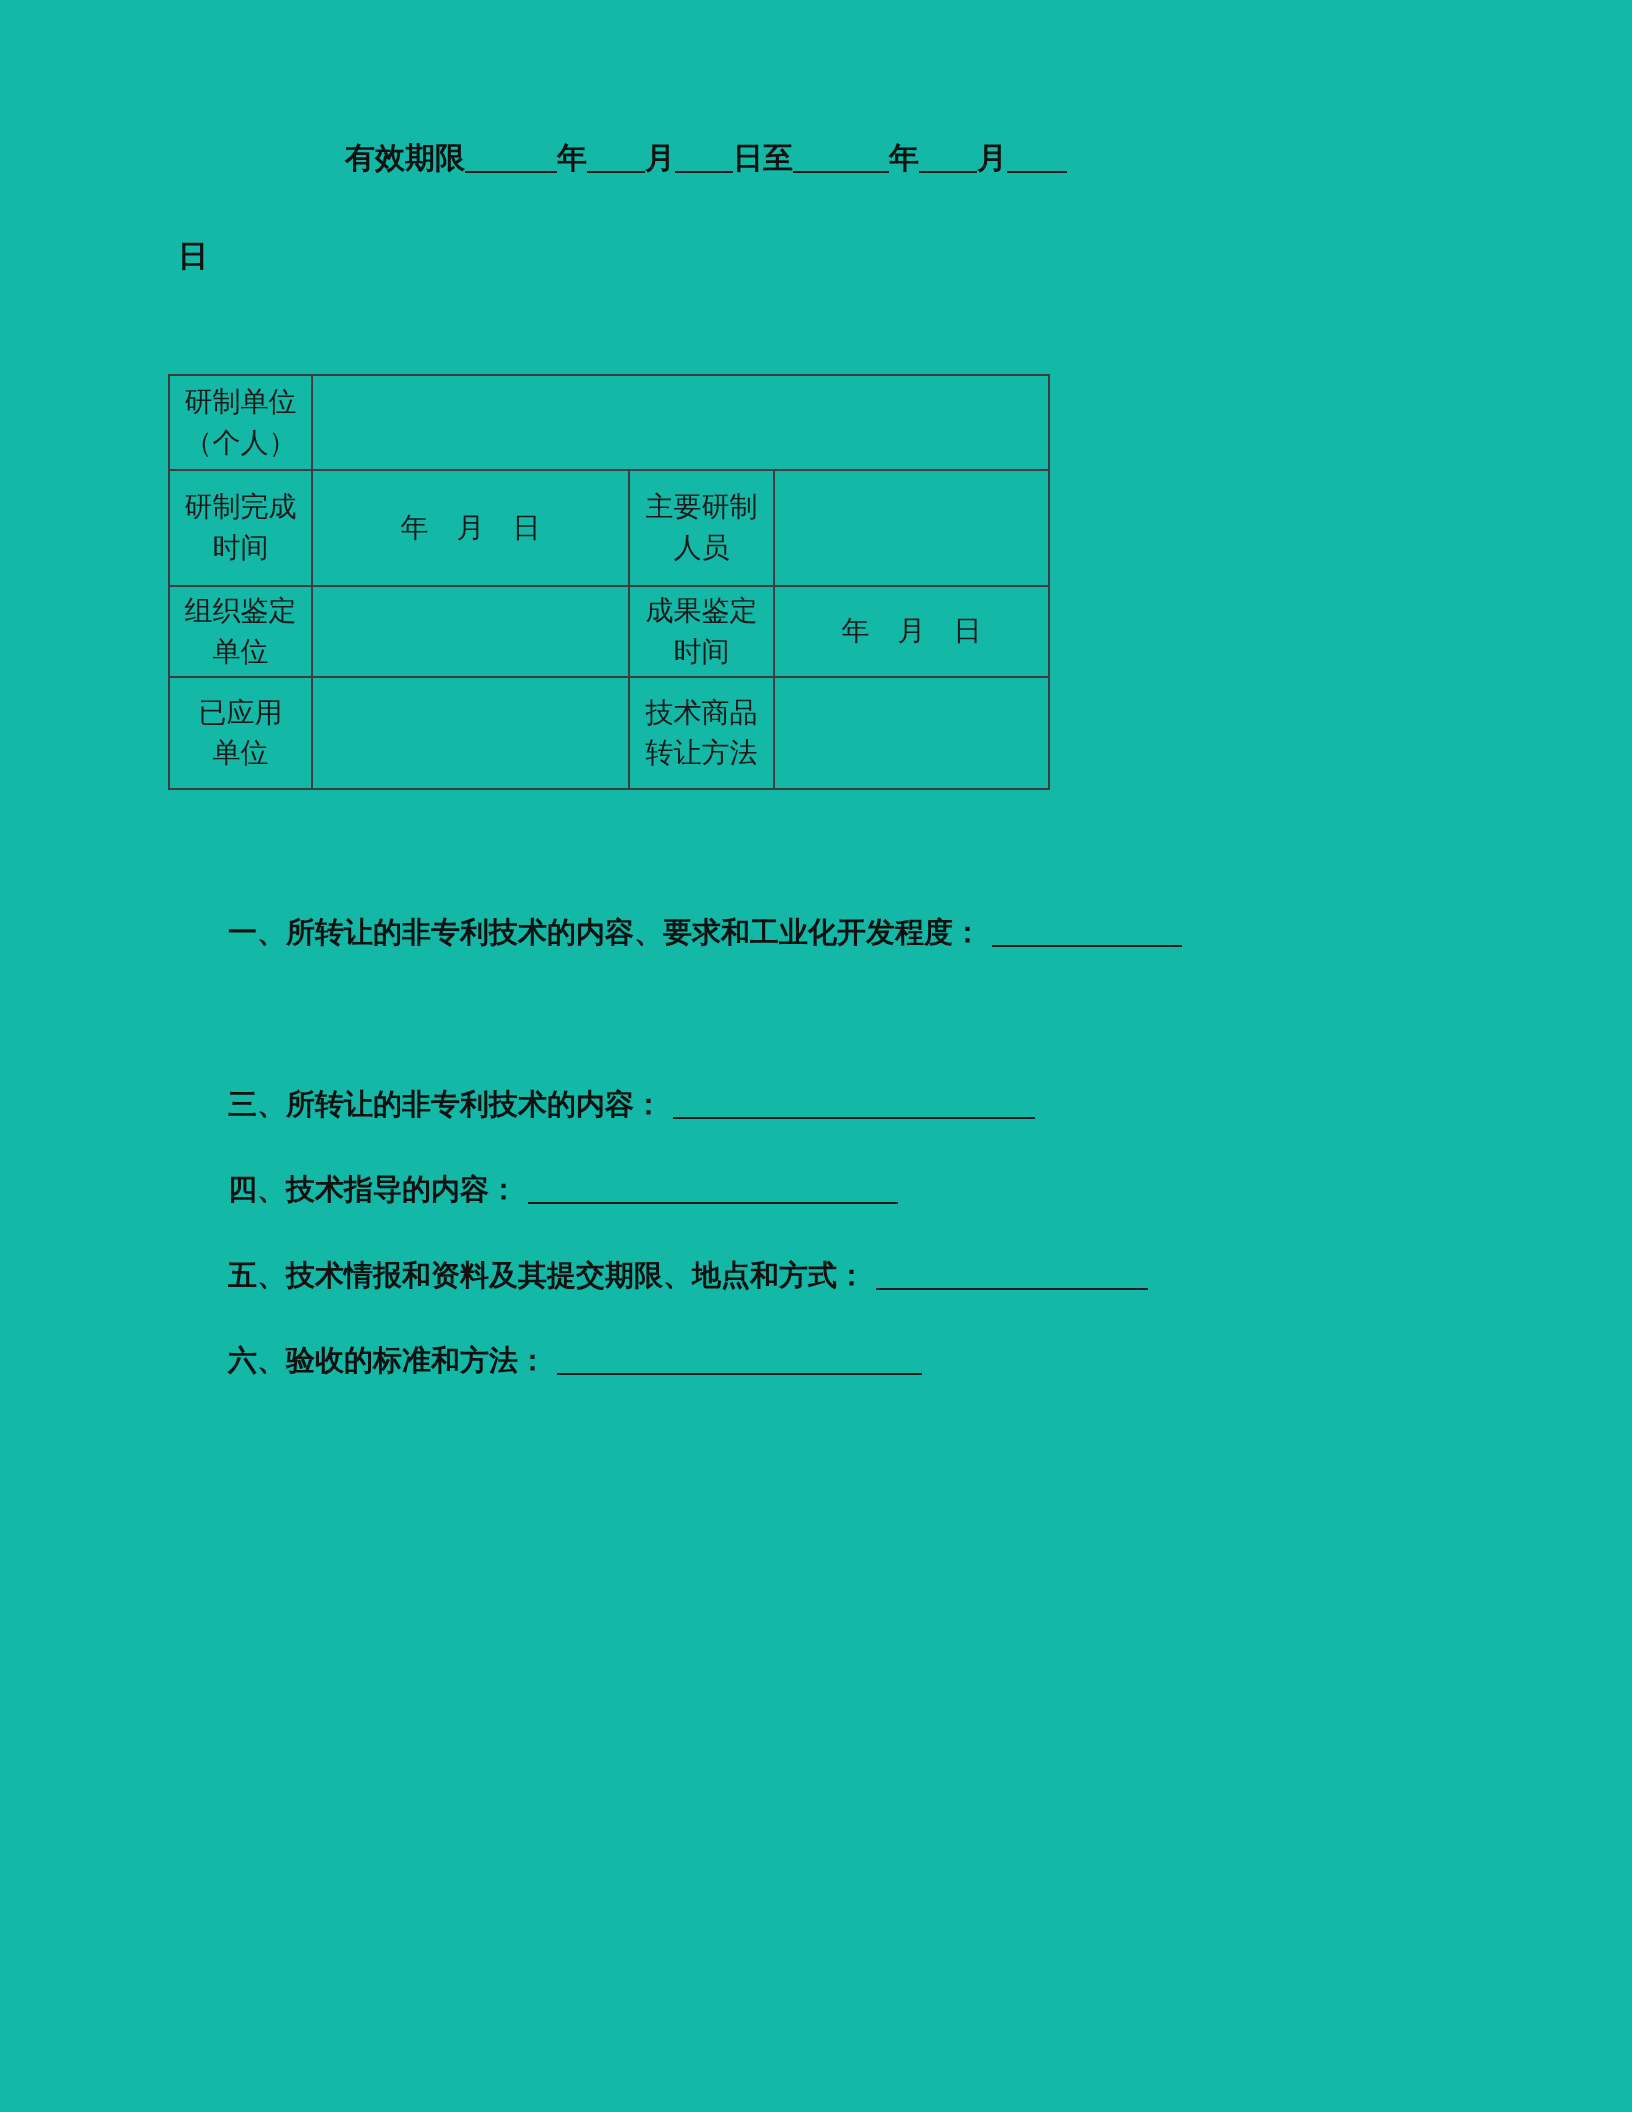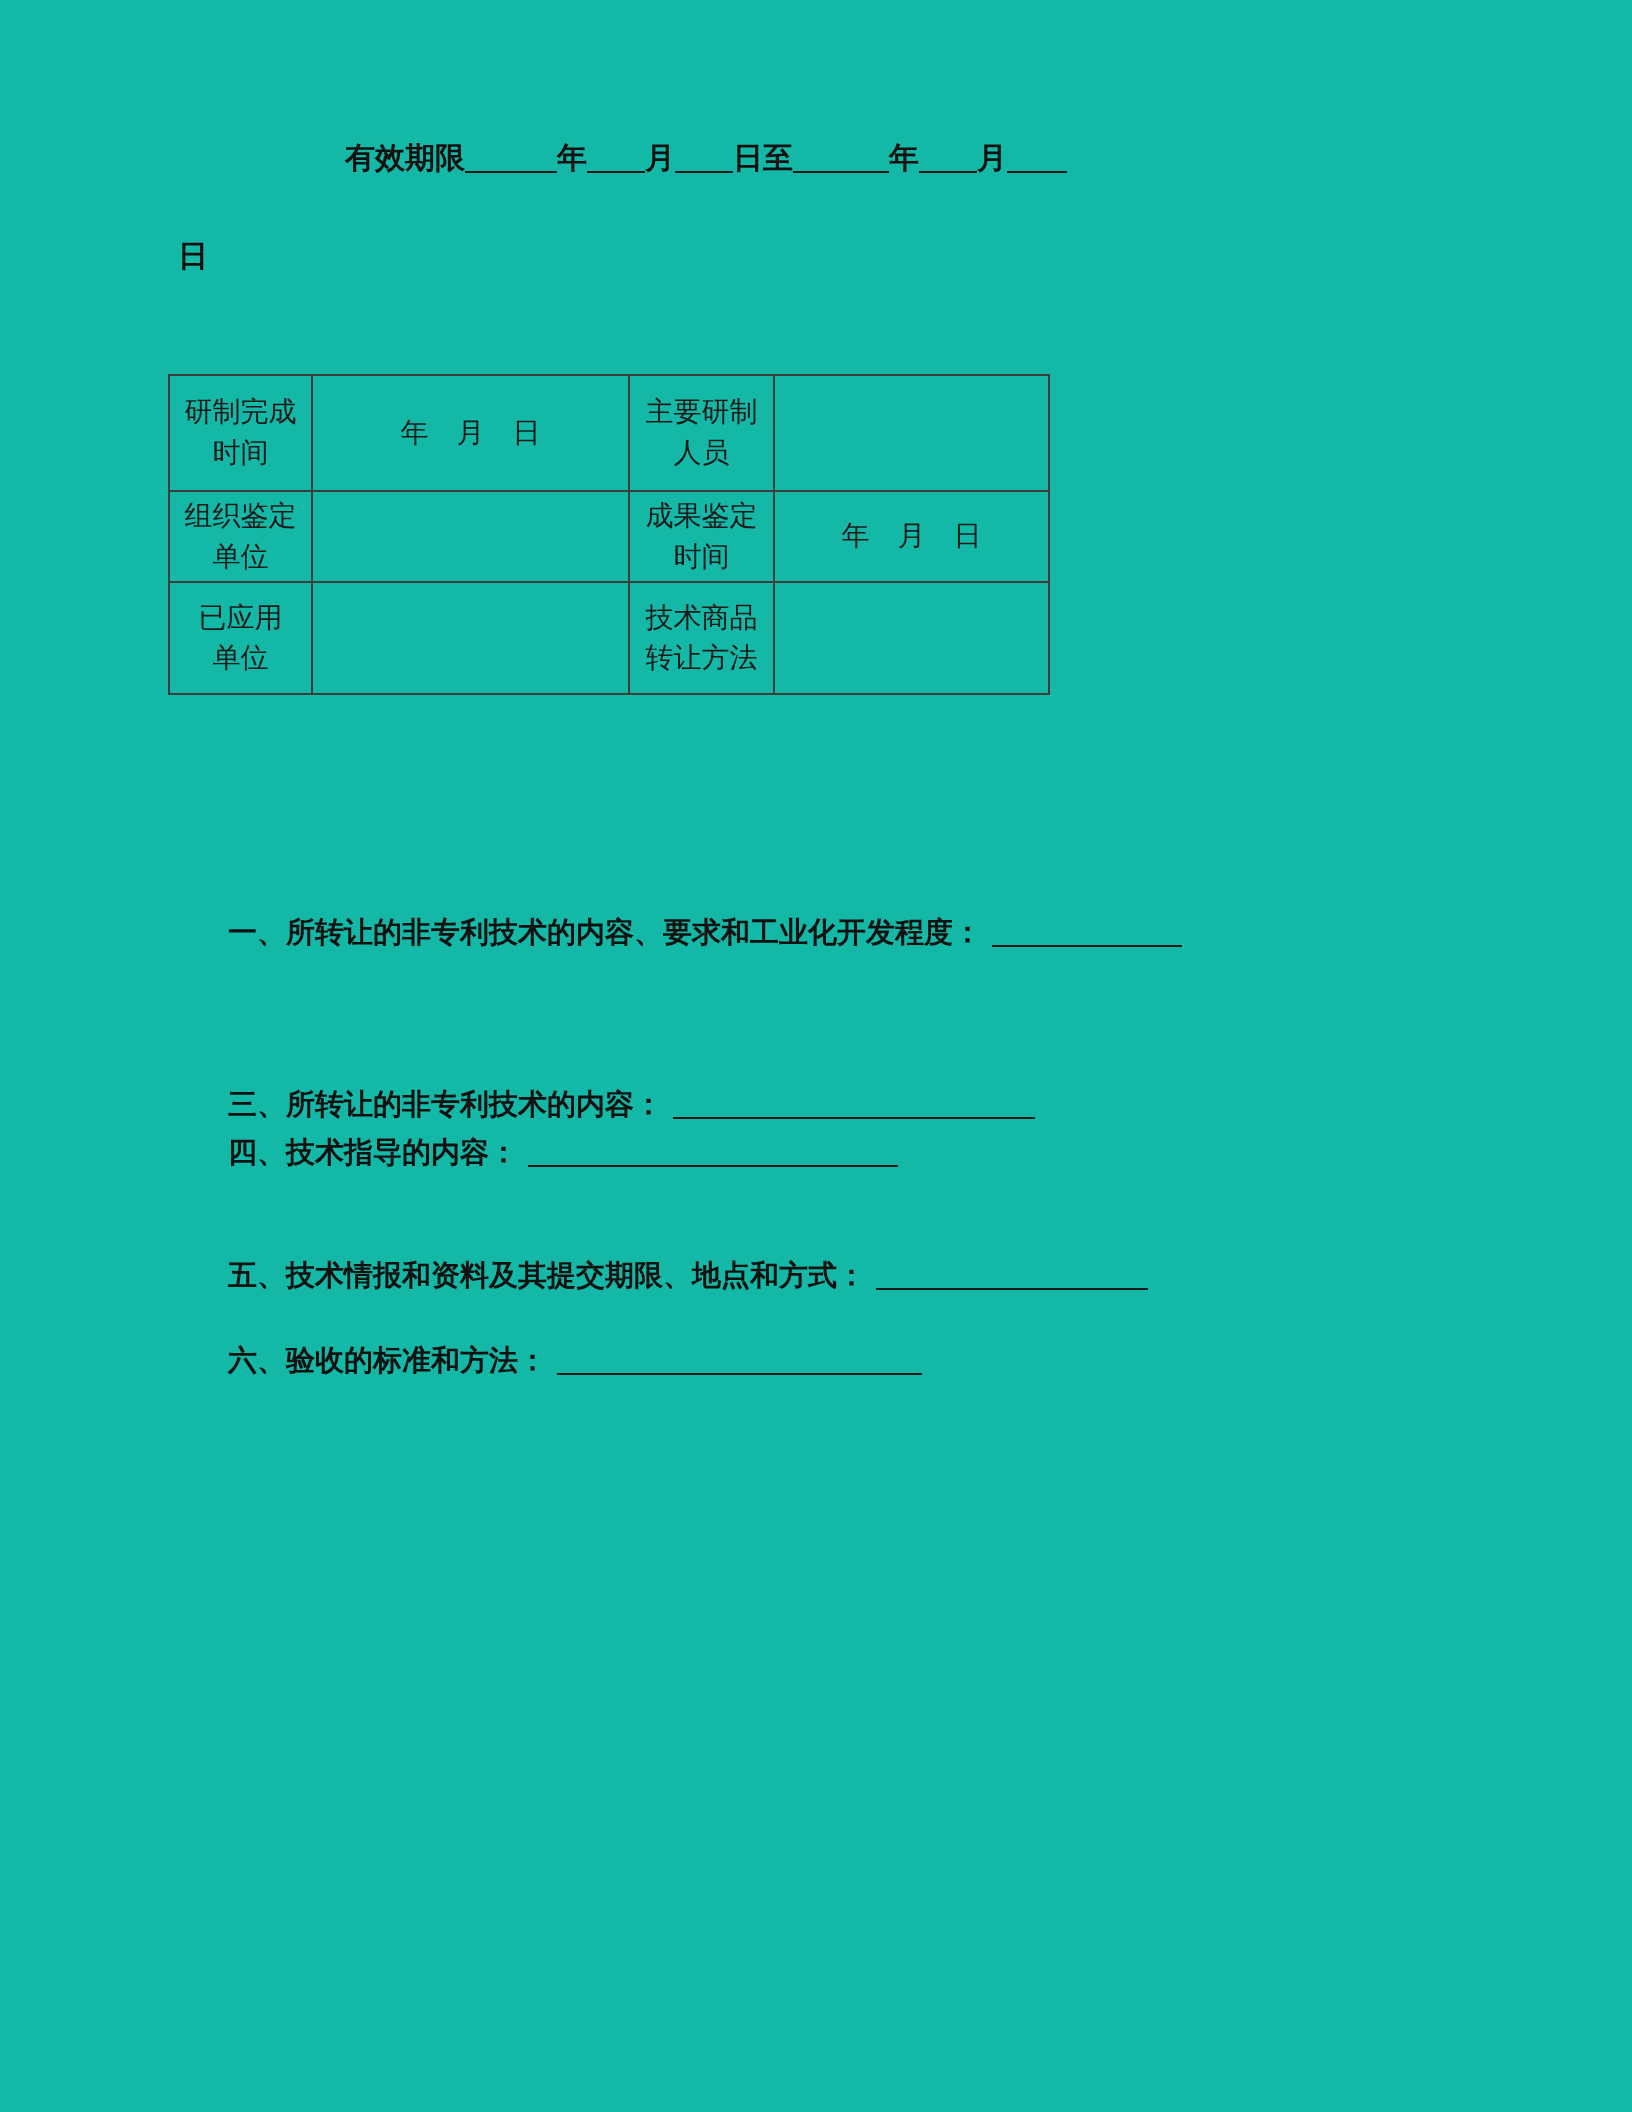--- a/index.html
+++ b/index.html
@@ -117,6 +117,11 @@
       <col style="width:275px">
     </colgroup>
     <tbody>
+        <tr class="r1">
+      <td>研制单位
+（个人）</td>
+      <td colspan="3"></td>
+    </tr>
     <tr class="r2">
       <td>研制完成
 时间</td>

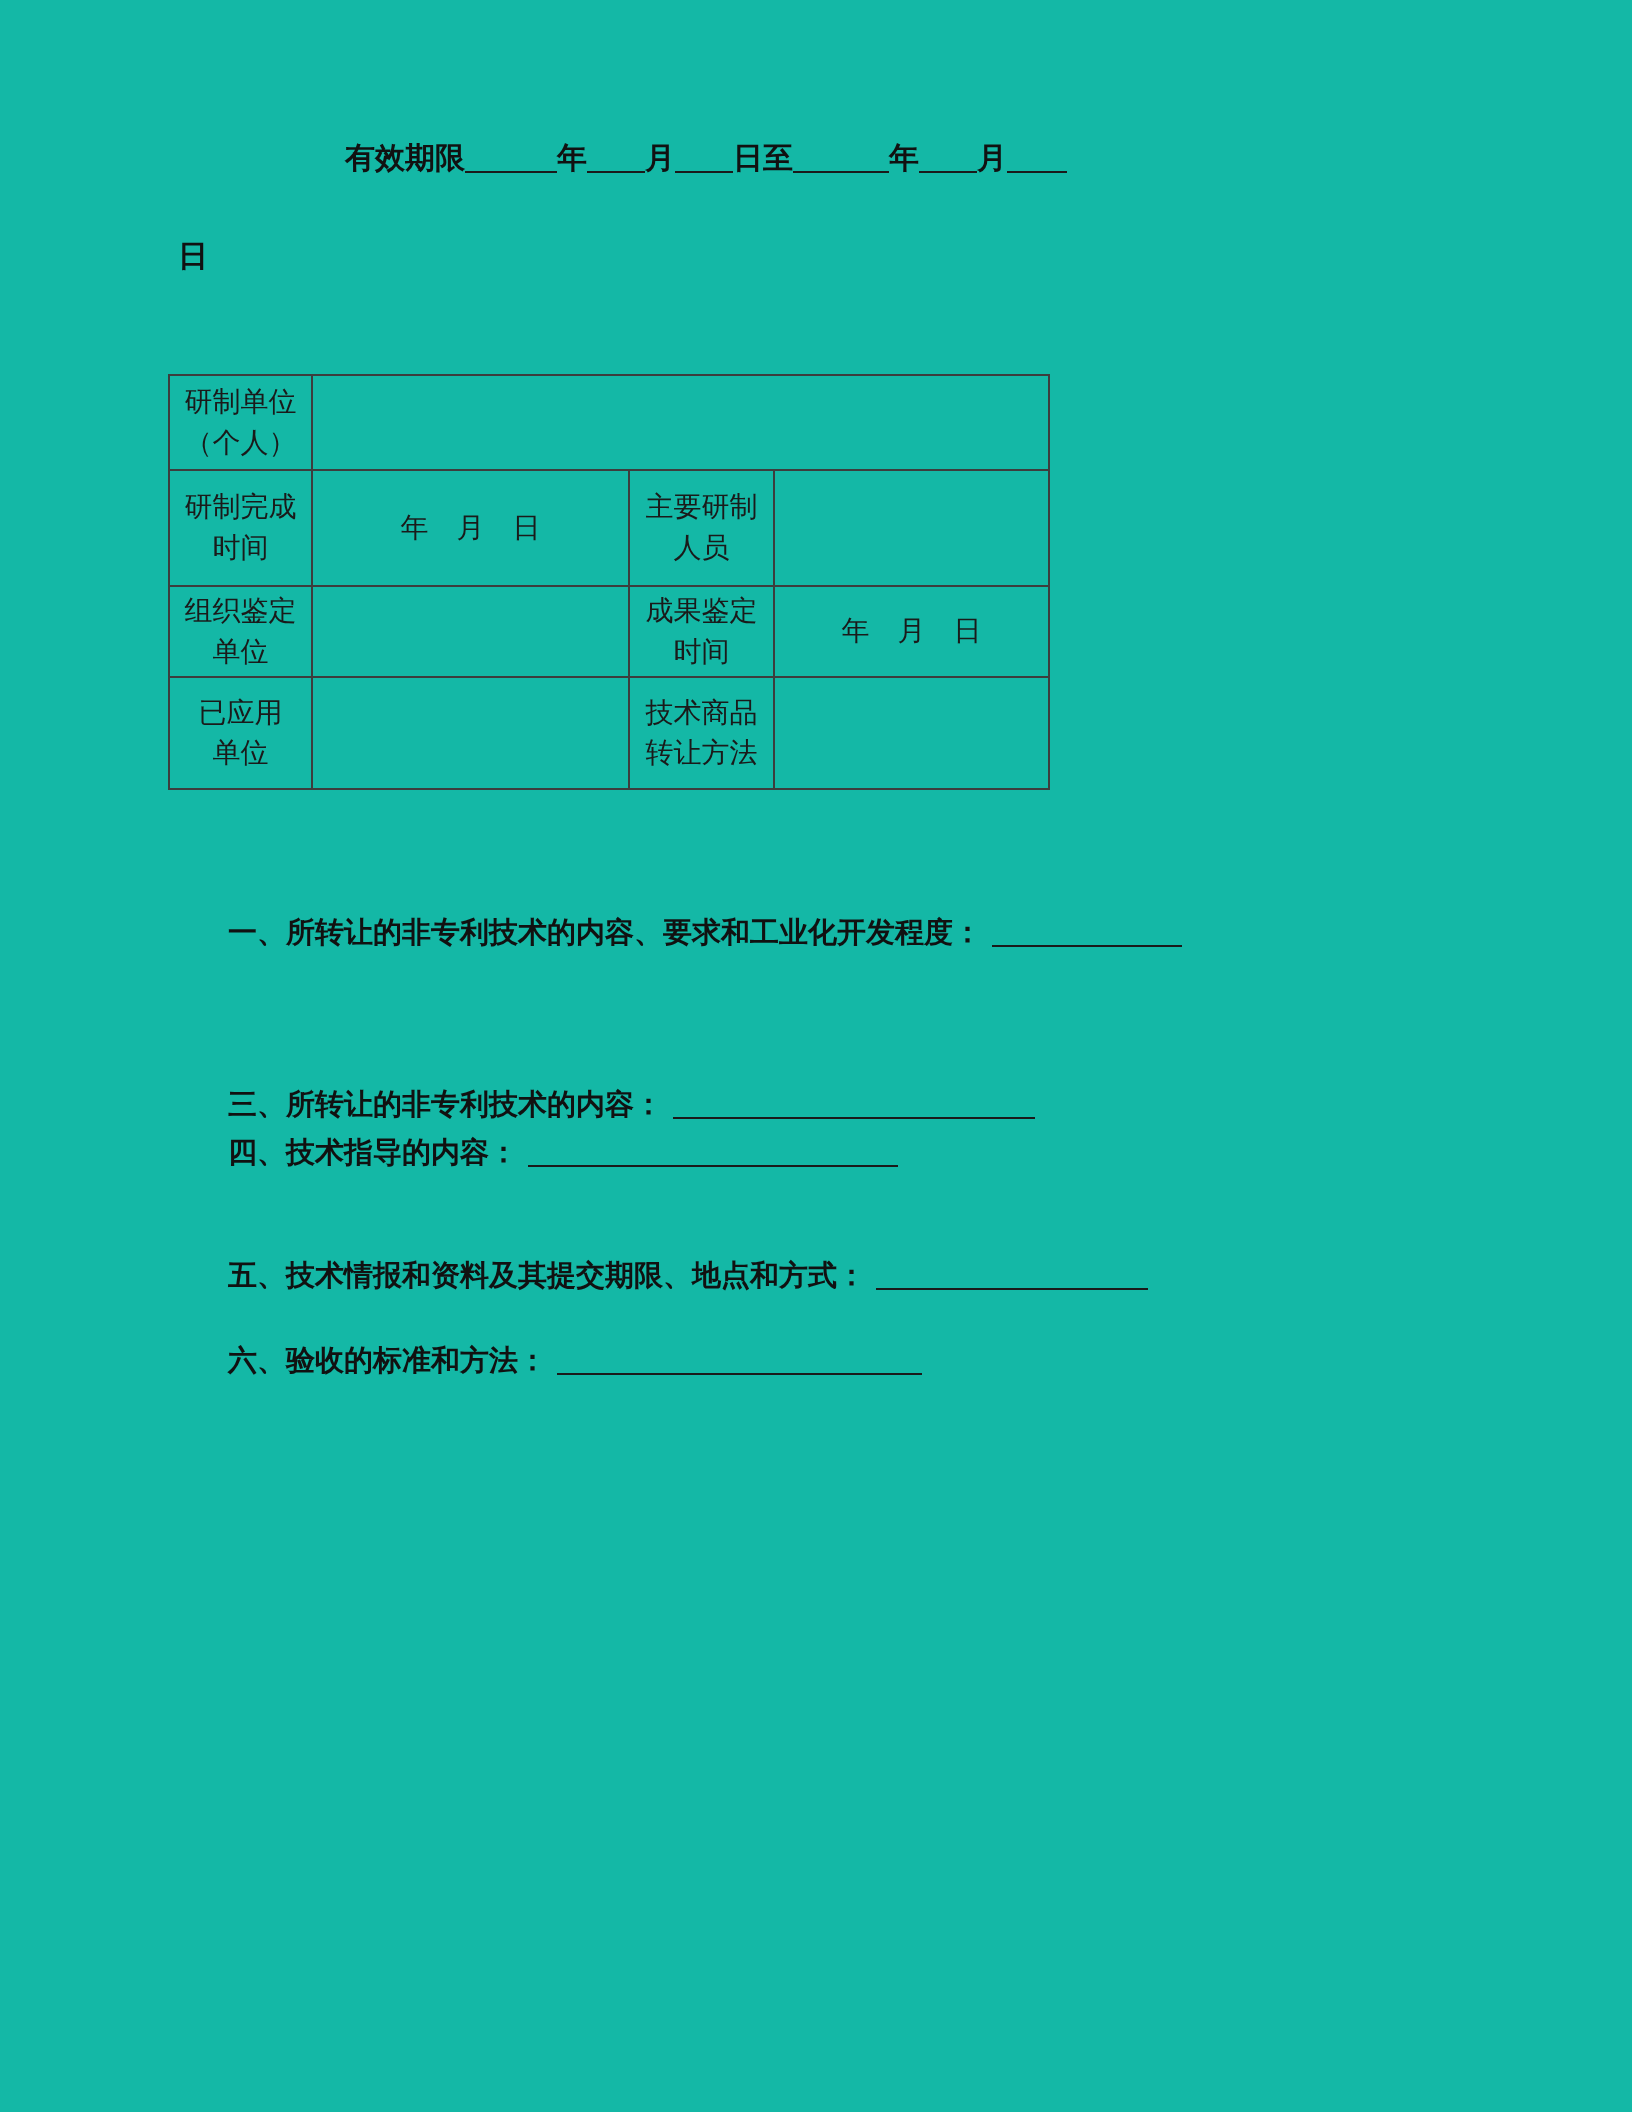--- a/index.html
+++ b/index.html
@@ -89,7 +89,7 @@
   .c1 { top: 913px; }
   .c2 { top: 1000px; }
   .c3 { top: 1085px; }
-  .c4 { top: 1133px; }
+  .c4 { top: 1170px; }
   .c5 { top: 1256px; }
   .c6 { top: 1341px; }
   .ib1 { width: 190px; }

